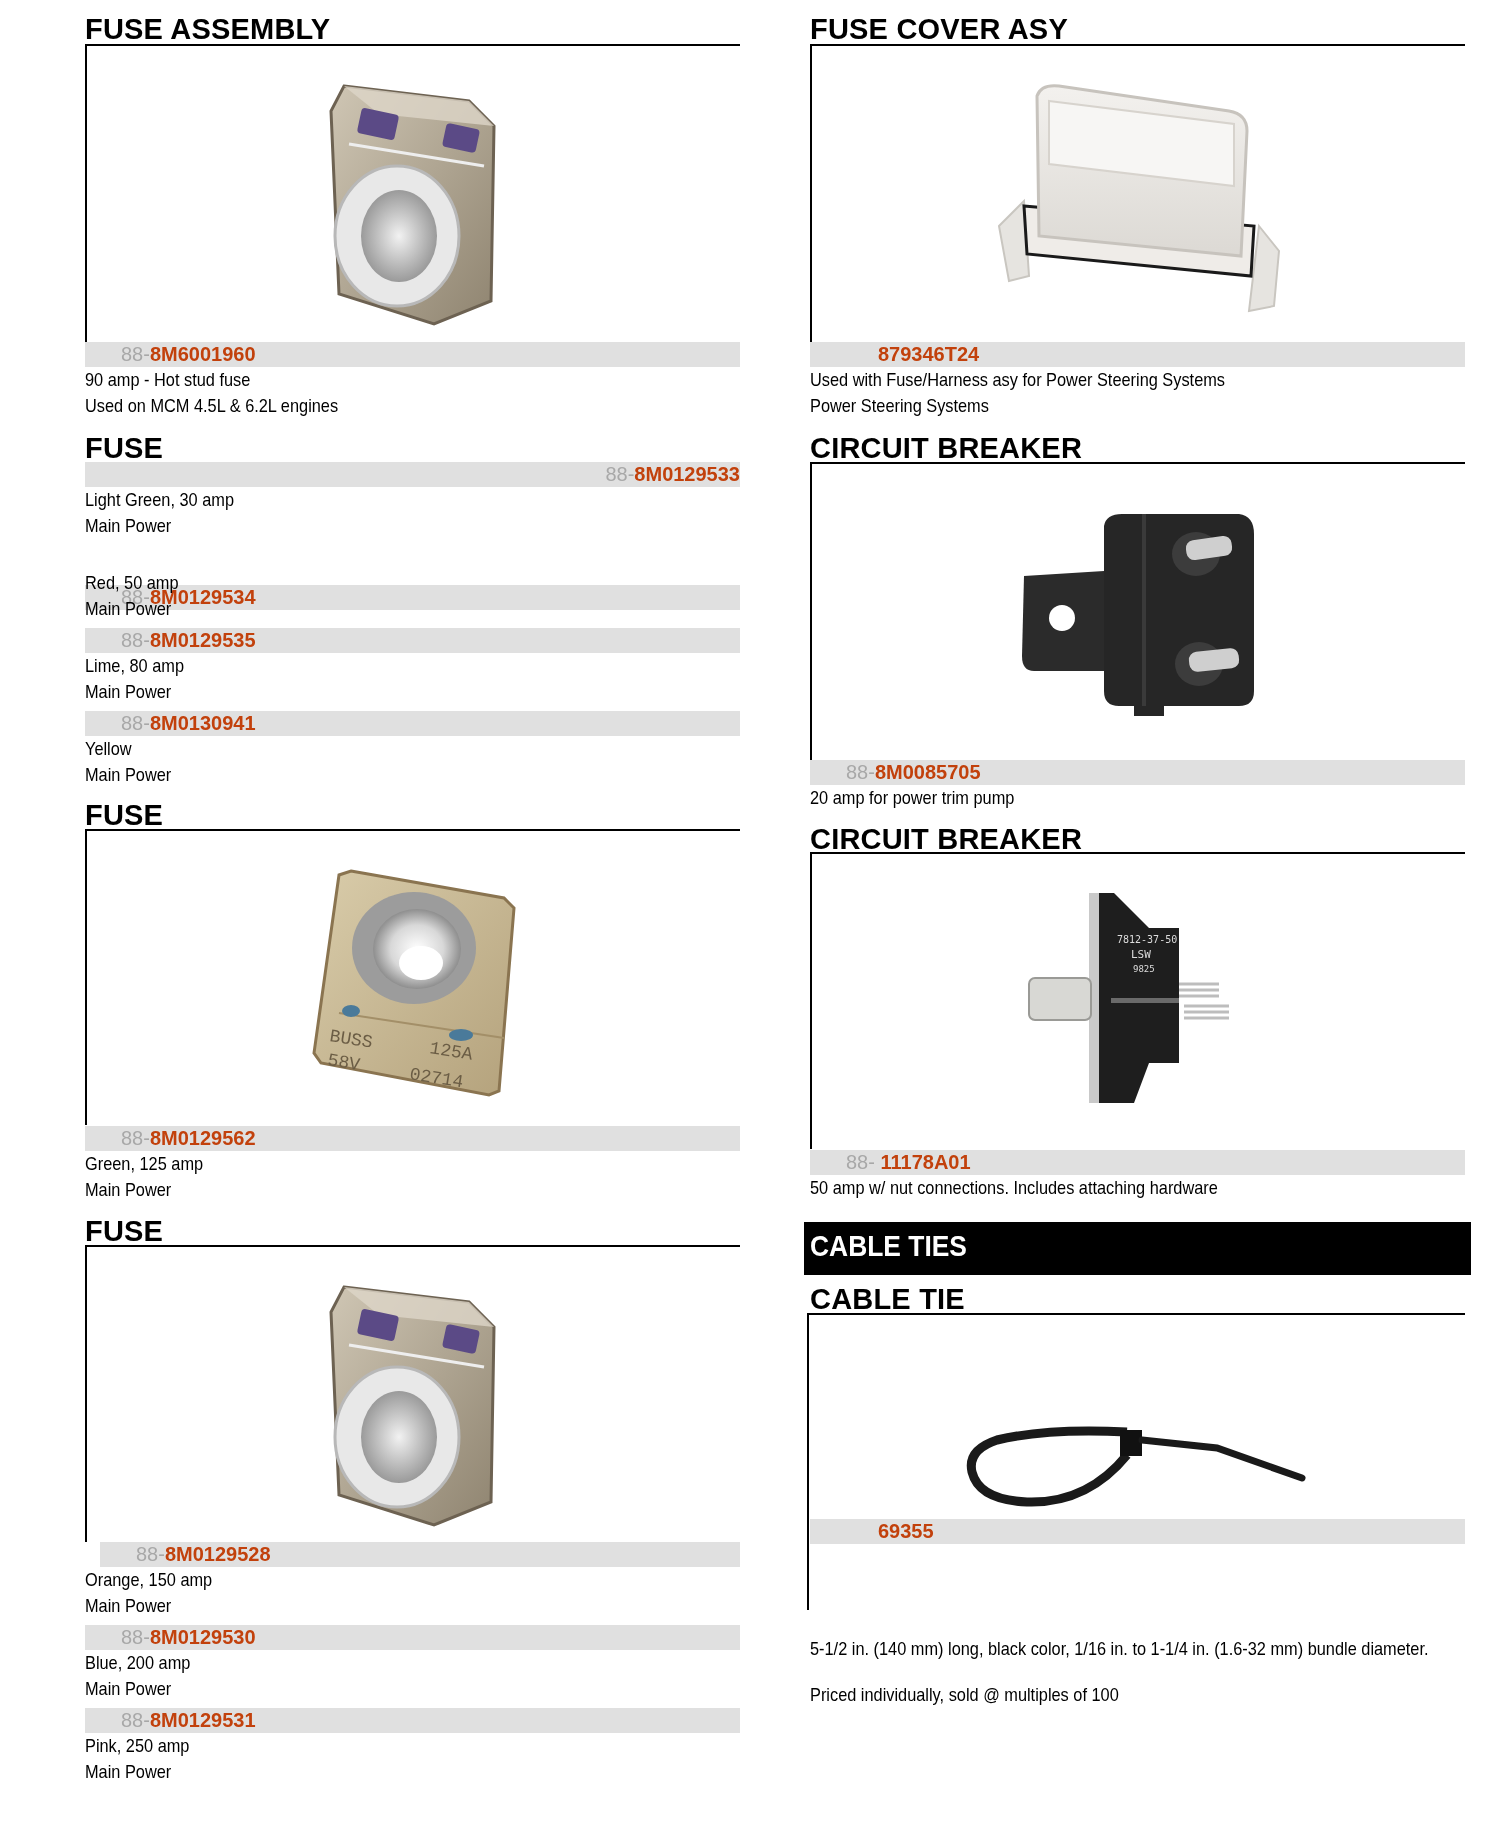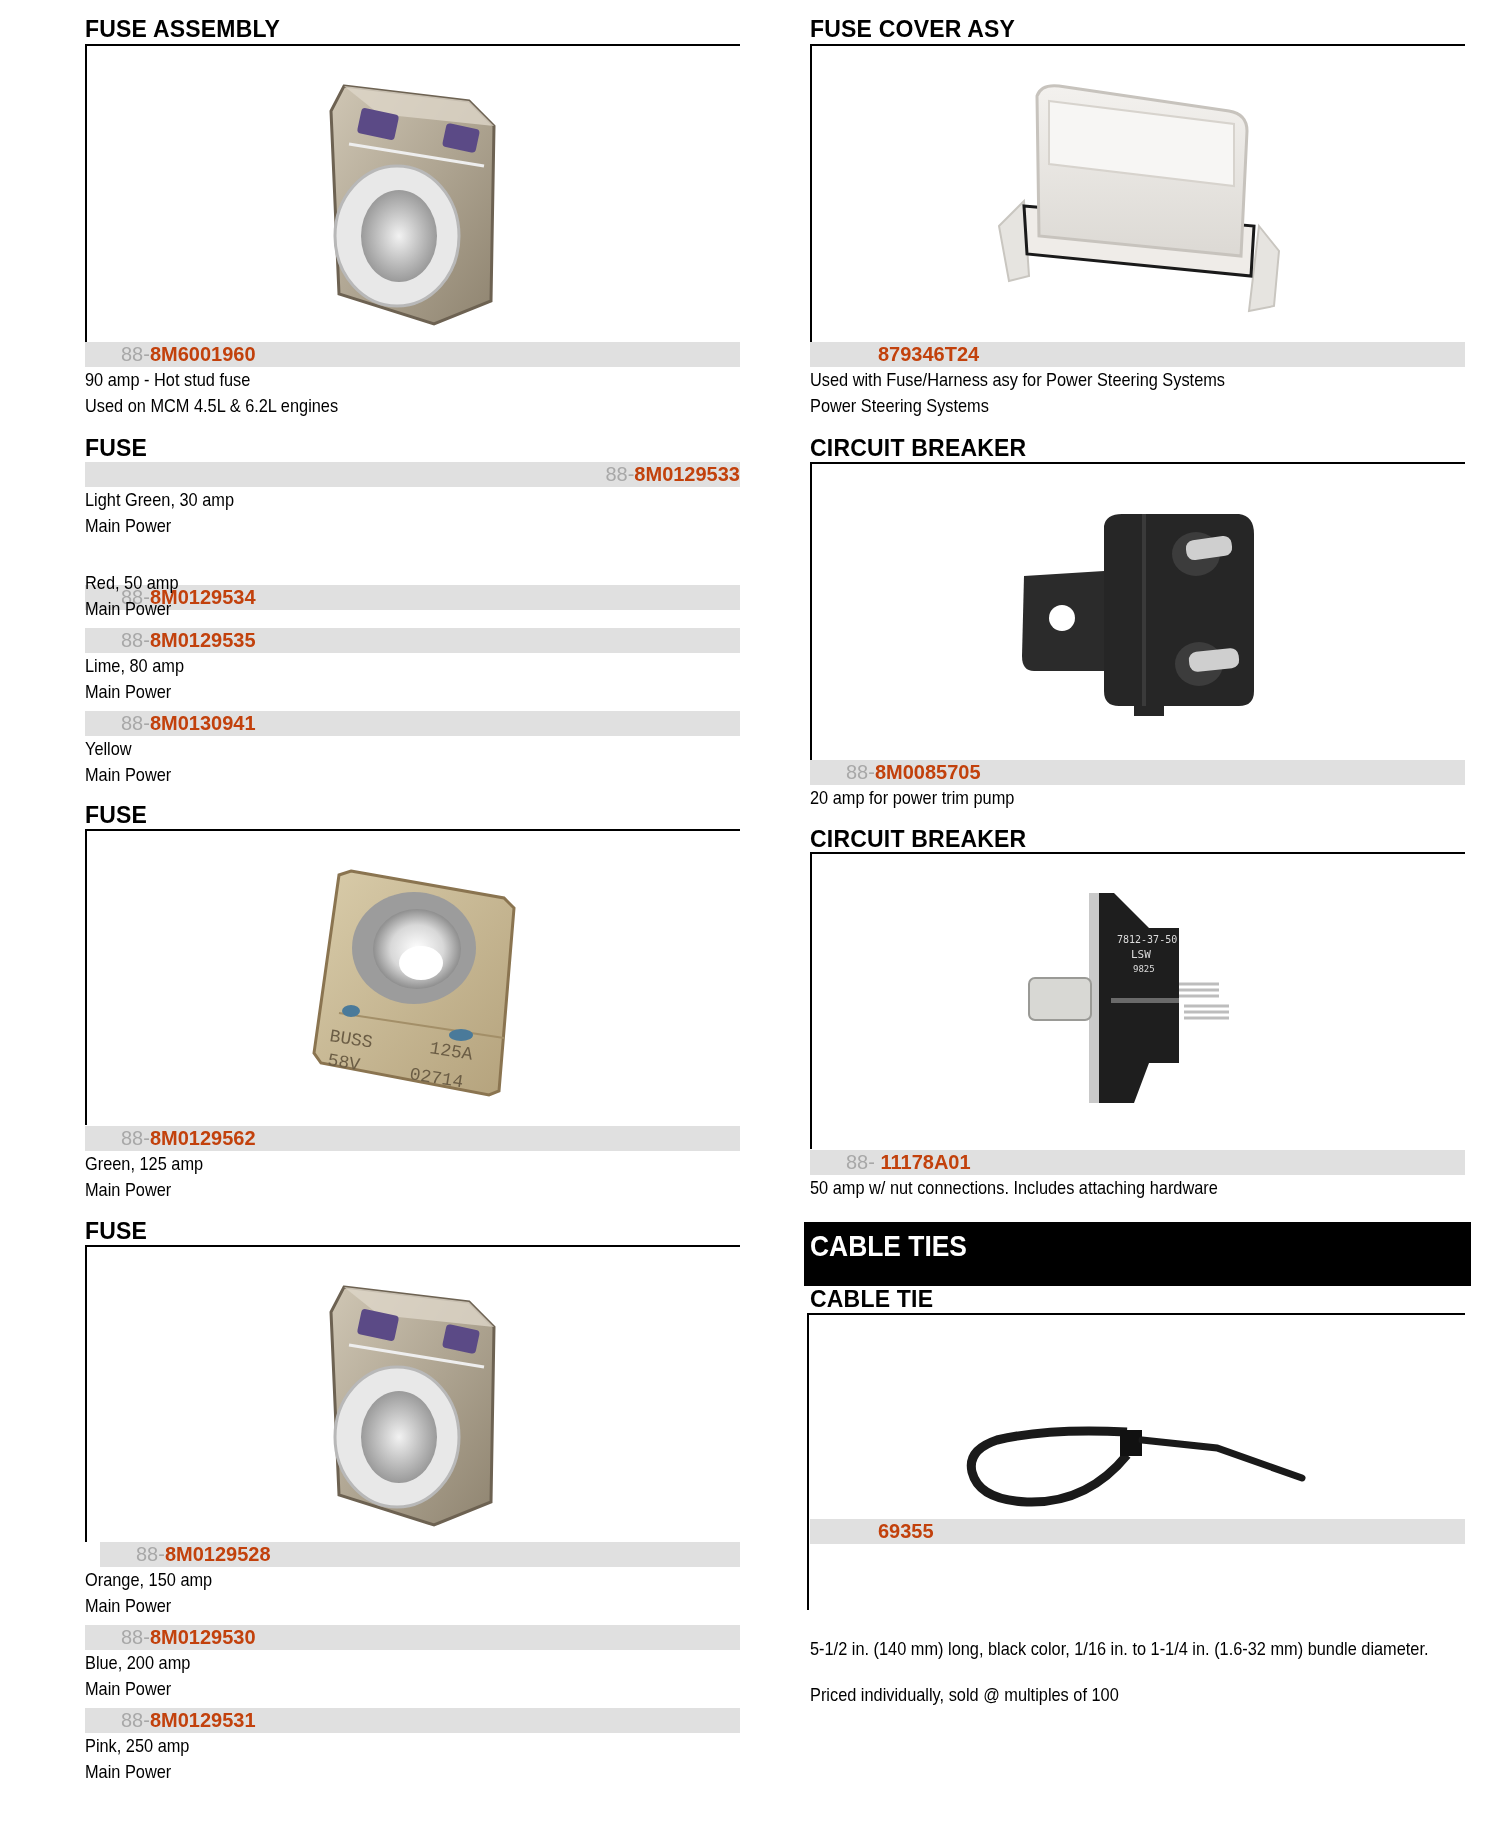--- a/index.html
+++ b/index.html
@@ -15,7 +15,7 @@
   .heading {
     font-family: "Liberation Sans", sans-serif;
     font-weight: bold;
-    font-size: 23px;
+    font-size: 29px;
     line-height: 24px;
     letter-spacing: 0.2px;
     height: 26px;

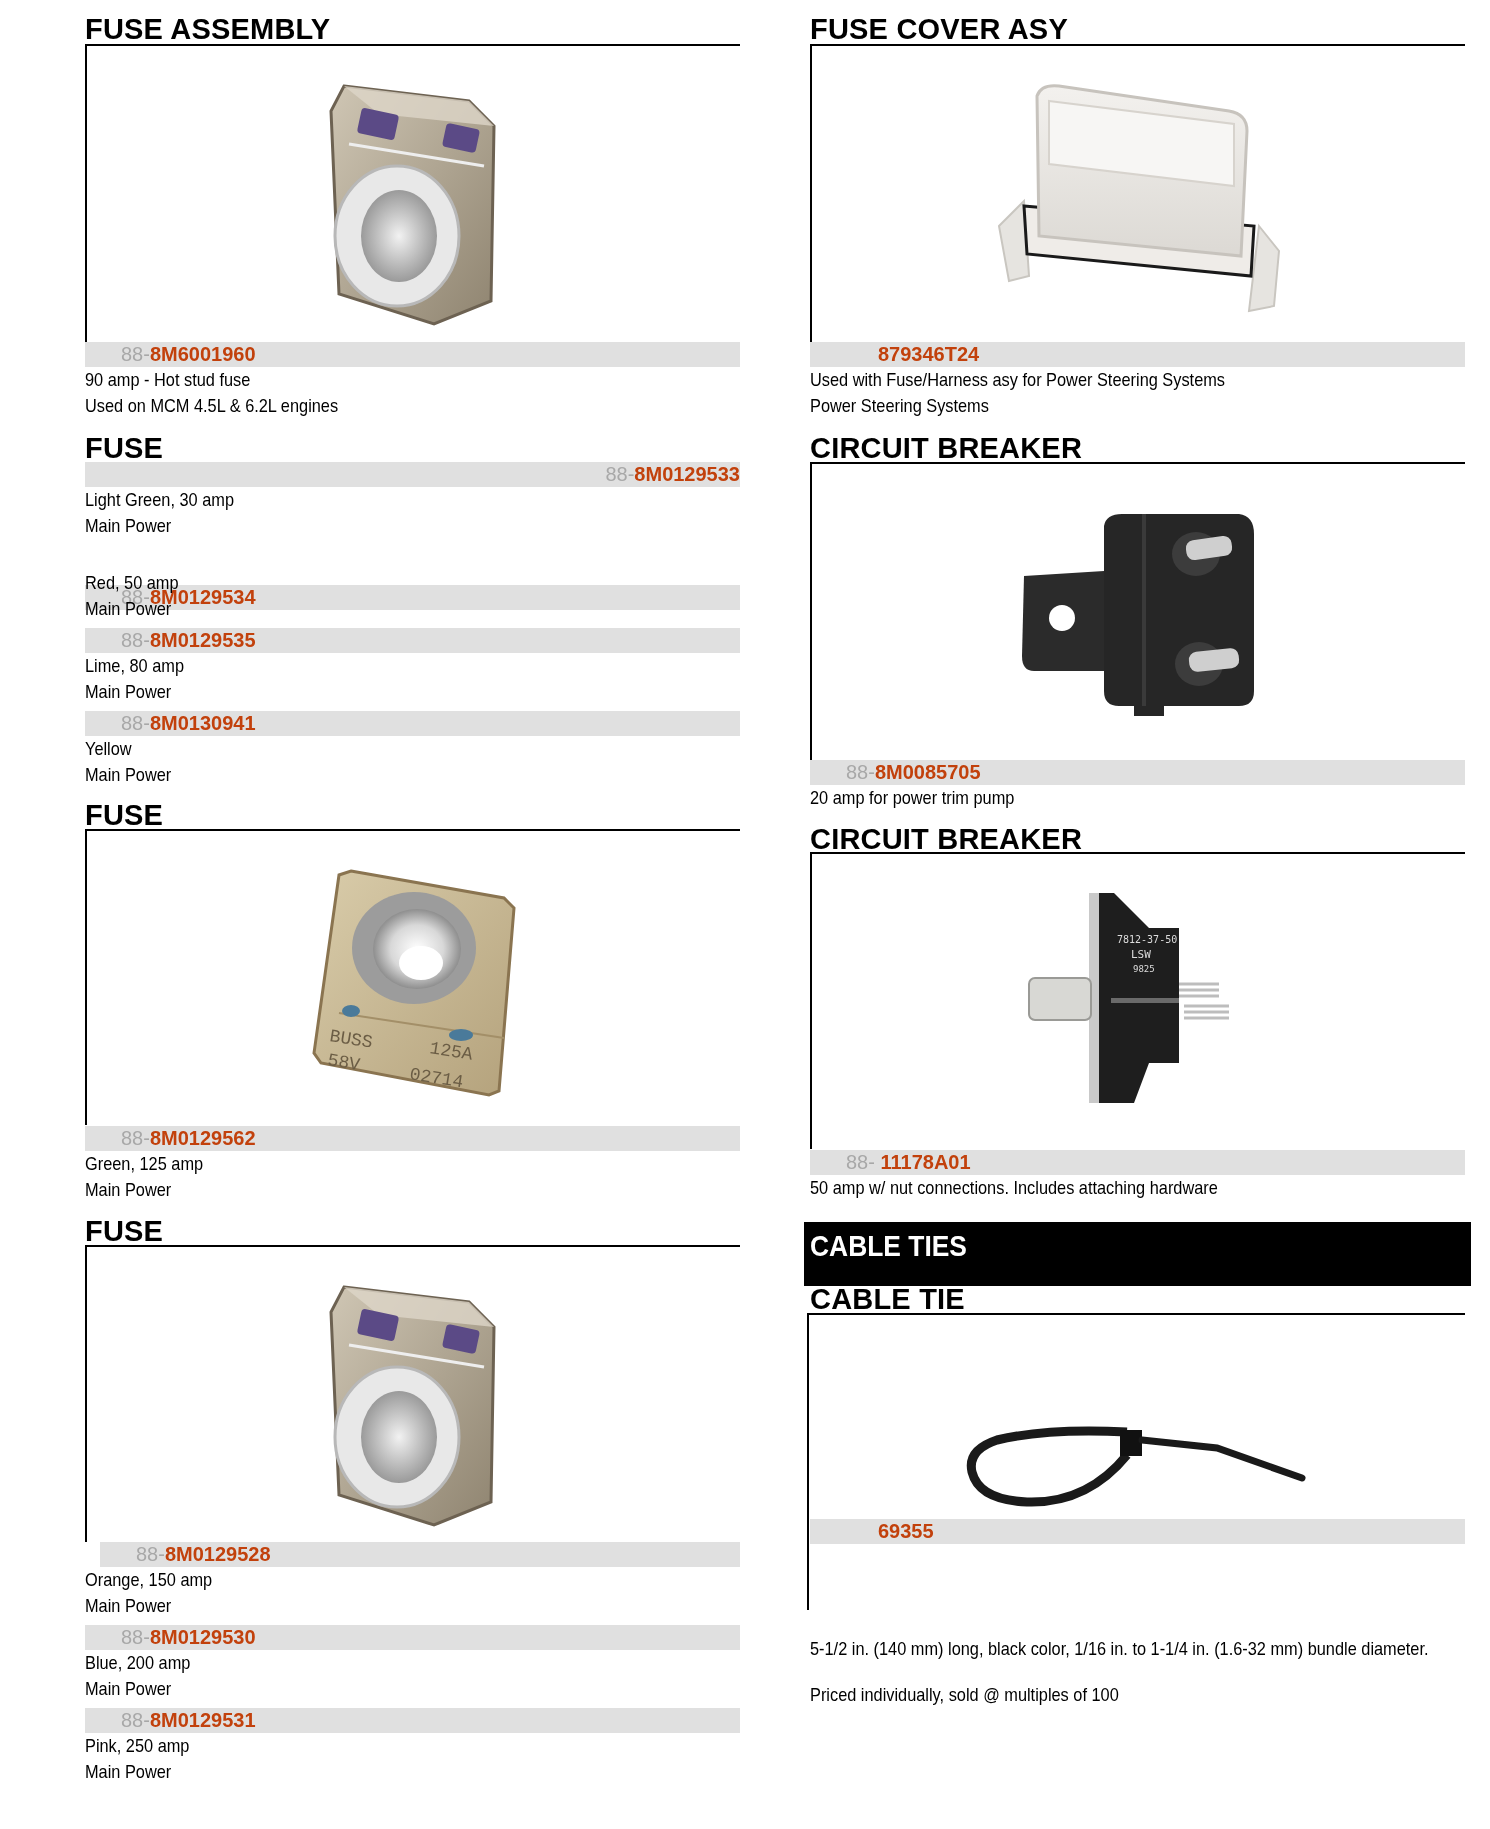--- a/index.html
+++ b/index.html
@@ -63,7 +63,7 @@
   .section-bar {
     background: #000;
     color: #fff;
-    height: 64px;
+    height: 53px;
     font-weight: bold;
     font-size: 30px;
     line-height: 48px;

